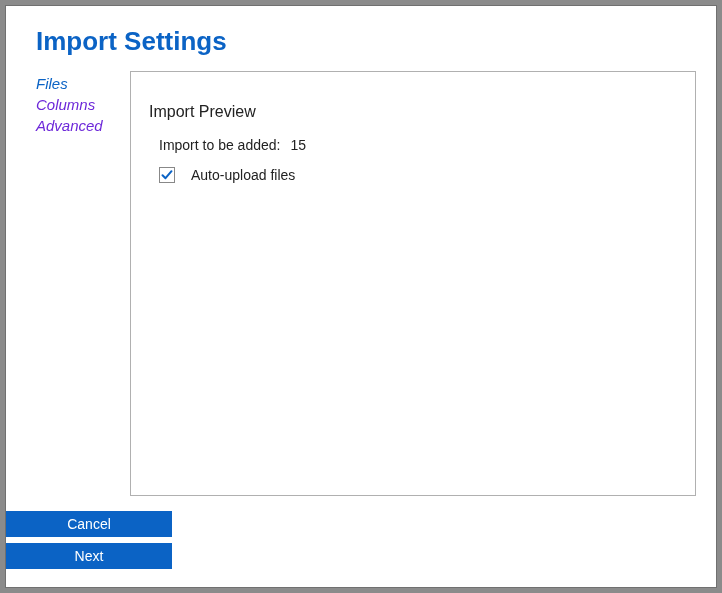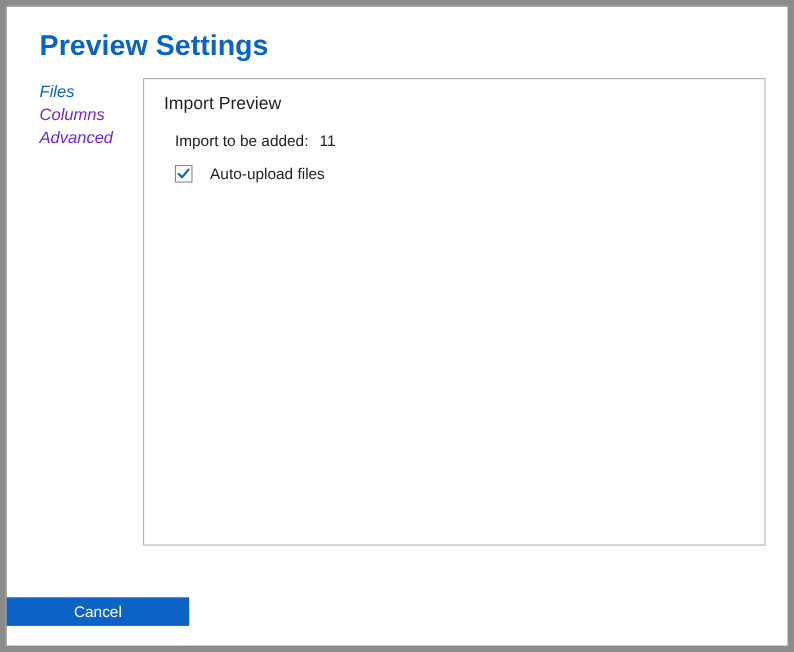--- a/index.html
+++ b/index.html
@@ -115,7 +115,7 @@
 <body>
 
 <div class="window">
-  <div class="title">Preview Settings</div>
+  <div class="title">Import Settings</div>
 
   <div class="body">
     <div class="sidebar">

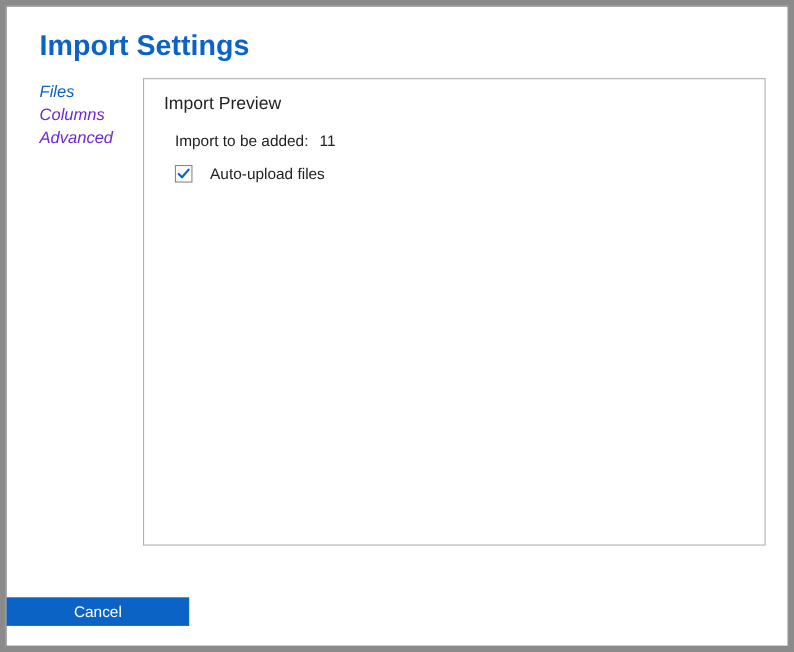--- a/index.html
+++ b/index.html
@@ -49,7 +49,7 @@
       flex: 1;
       border: 1px solid #b0b0b0;
       height: 425px;
-      padding: 14px 18px;
+      padding: 31px 18px;
     }
     .panel-heading {
       font-size: 16px;

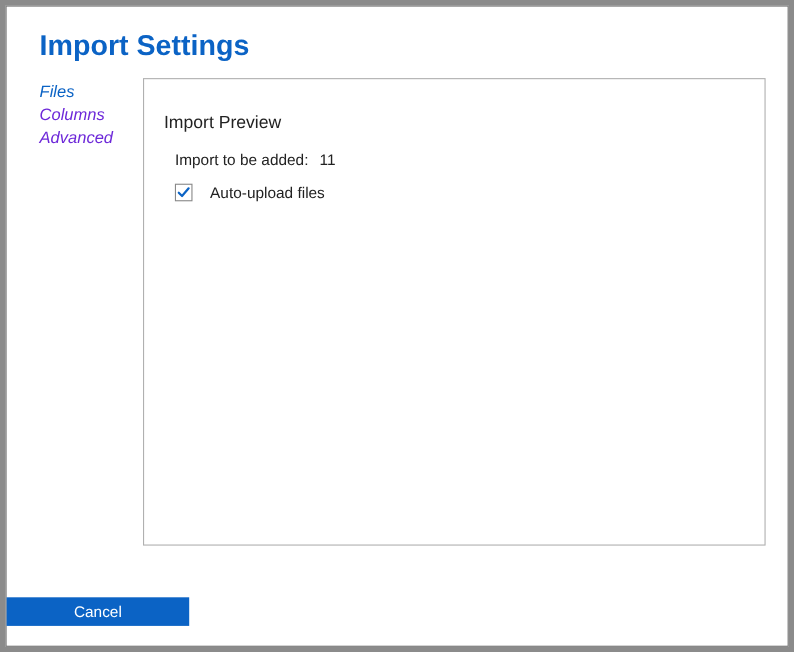--- a/index.html
+++ b/index.html
@@ -129,7 +129,7 @@
 
       <div class="field-row">
         <span class="field-label">Import to be added:</span>
-        <span>11</span>
+        <span>15</span>
       </div>
 
       <div class="checkbox-row">

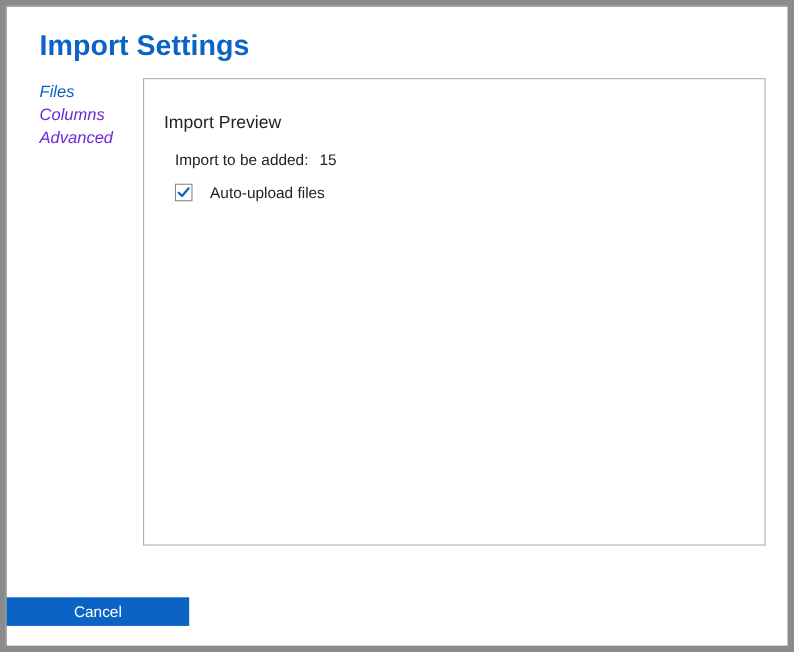--- a/index.html
+++ b/index.html
@@ -145,6 +145,7 @@
 
   <div class="footer">
     <button class="btn">Cancel</button>
+    <button class="btn">Next</button>
   </div>
 </div>
 

